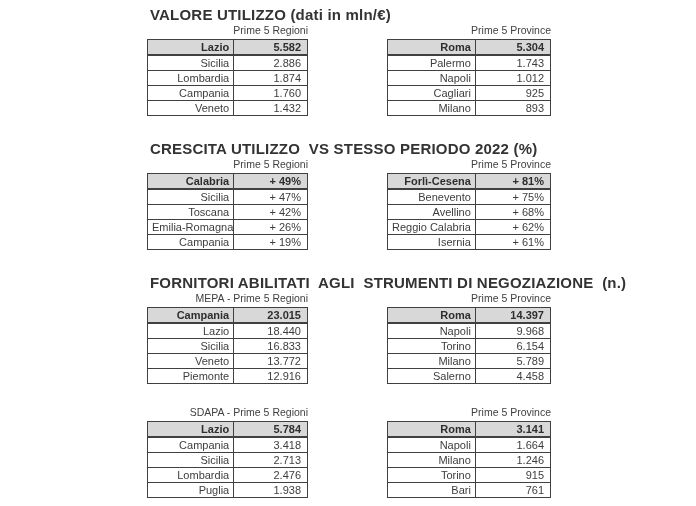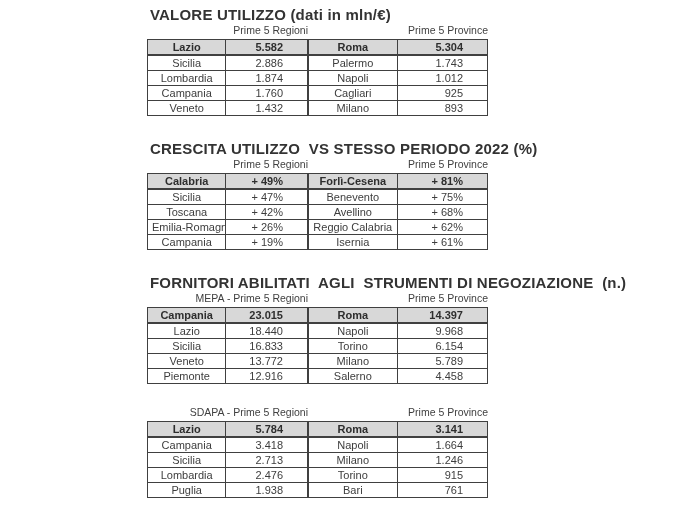--- a/index.html
+++ b/index.html
@@ -27,7 +27,7 @@
   .group { display: flex; }
   .group + .group { margin-top: 22px; }
   .col-left { width: 161px; }
-  .col-right { width: 180px; }
+  .col-right { width: 164px; margin-left: 79px; }
   .tbl-label {
     font-size: 10.5px;
     line-height: 12px;

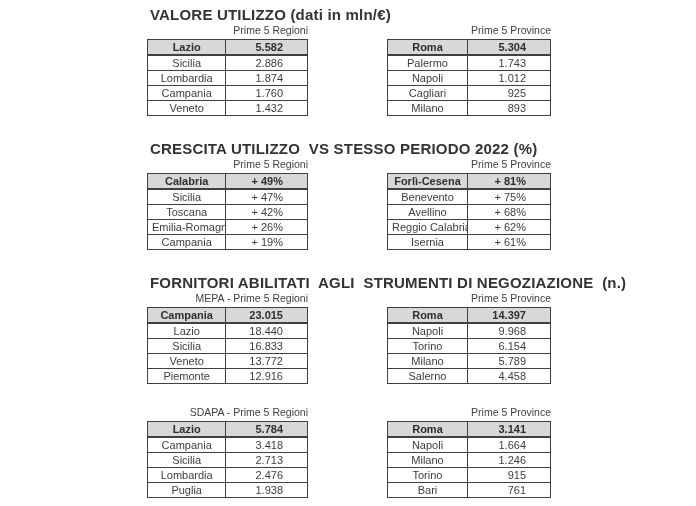--- a/index.html
+++ b/index.html
@@ -49,7 +49,7 @@
     overflow: hidden;
     white-space: nowrap;
   }
-  table.data-table td.name { width: 55%; text-align: center; }
+  table.data-table td.name { width: 55%; text-align: right; }
   table.data-table td.val  { width: 45%; text-align: right; padding-right: 24px; }
   table.data-table tr.top-row td {
     background: #d8d8d8;

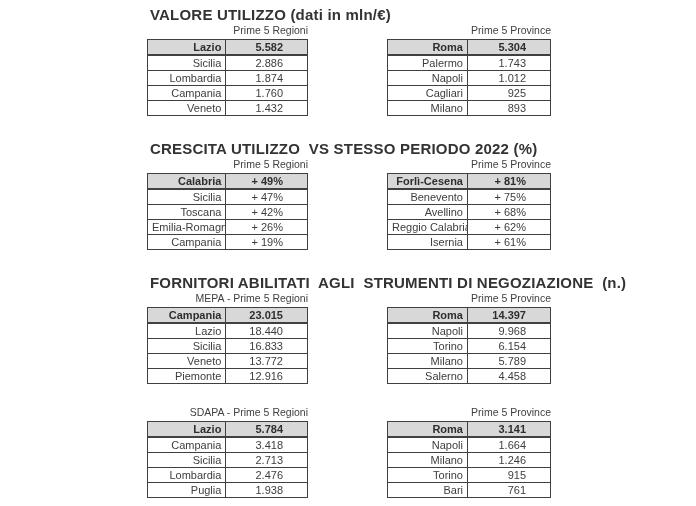--- a/index.html
+++ b/index.html
@@ -50,7 +50,7 @@
     white-space: nowrap;
   }
   table.data-table td.name { width: 55%; text-align: right; }
-  table.data-table td.val  { width: 45%; text-align: right; padding-right: 24px; }
+  table.data-table td.val  { width: 45%; text-align: right; padding-right: 6px; }
   table.data-table tr.top-row td {
     background: #d8d8d8;
     font-weight: bold;

